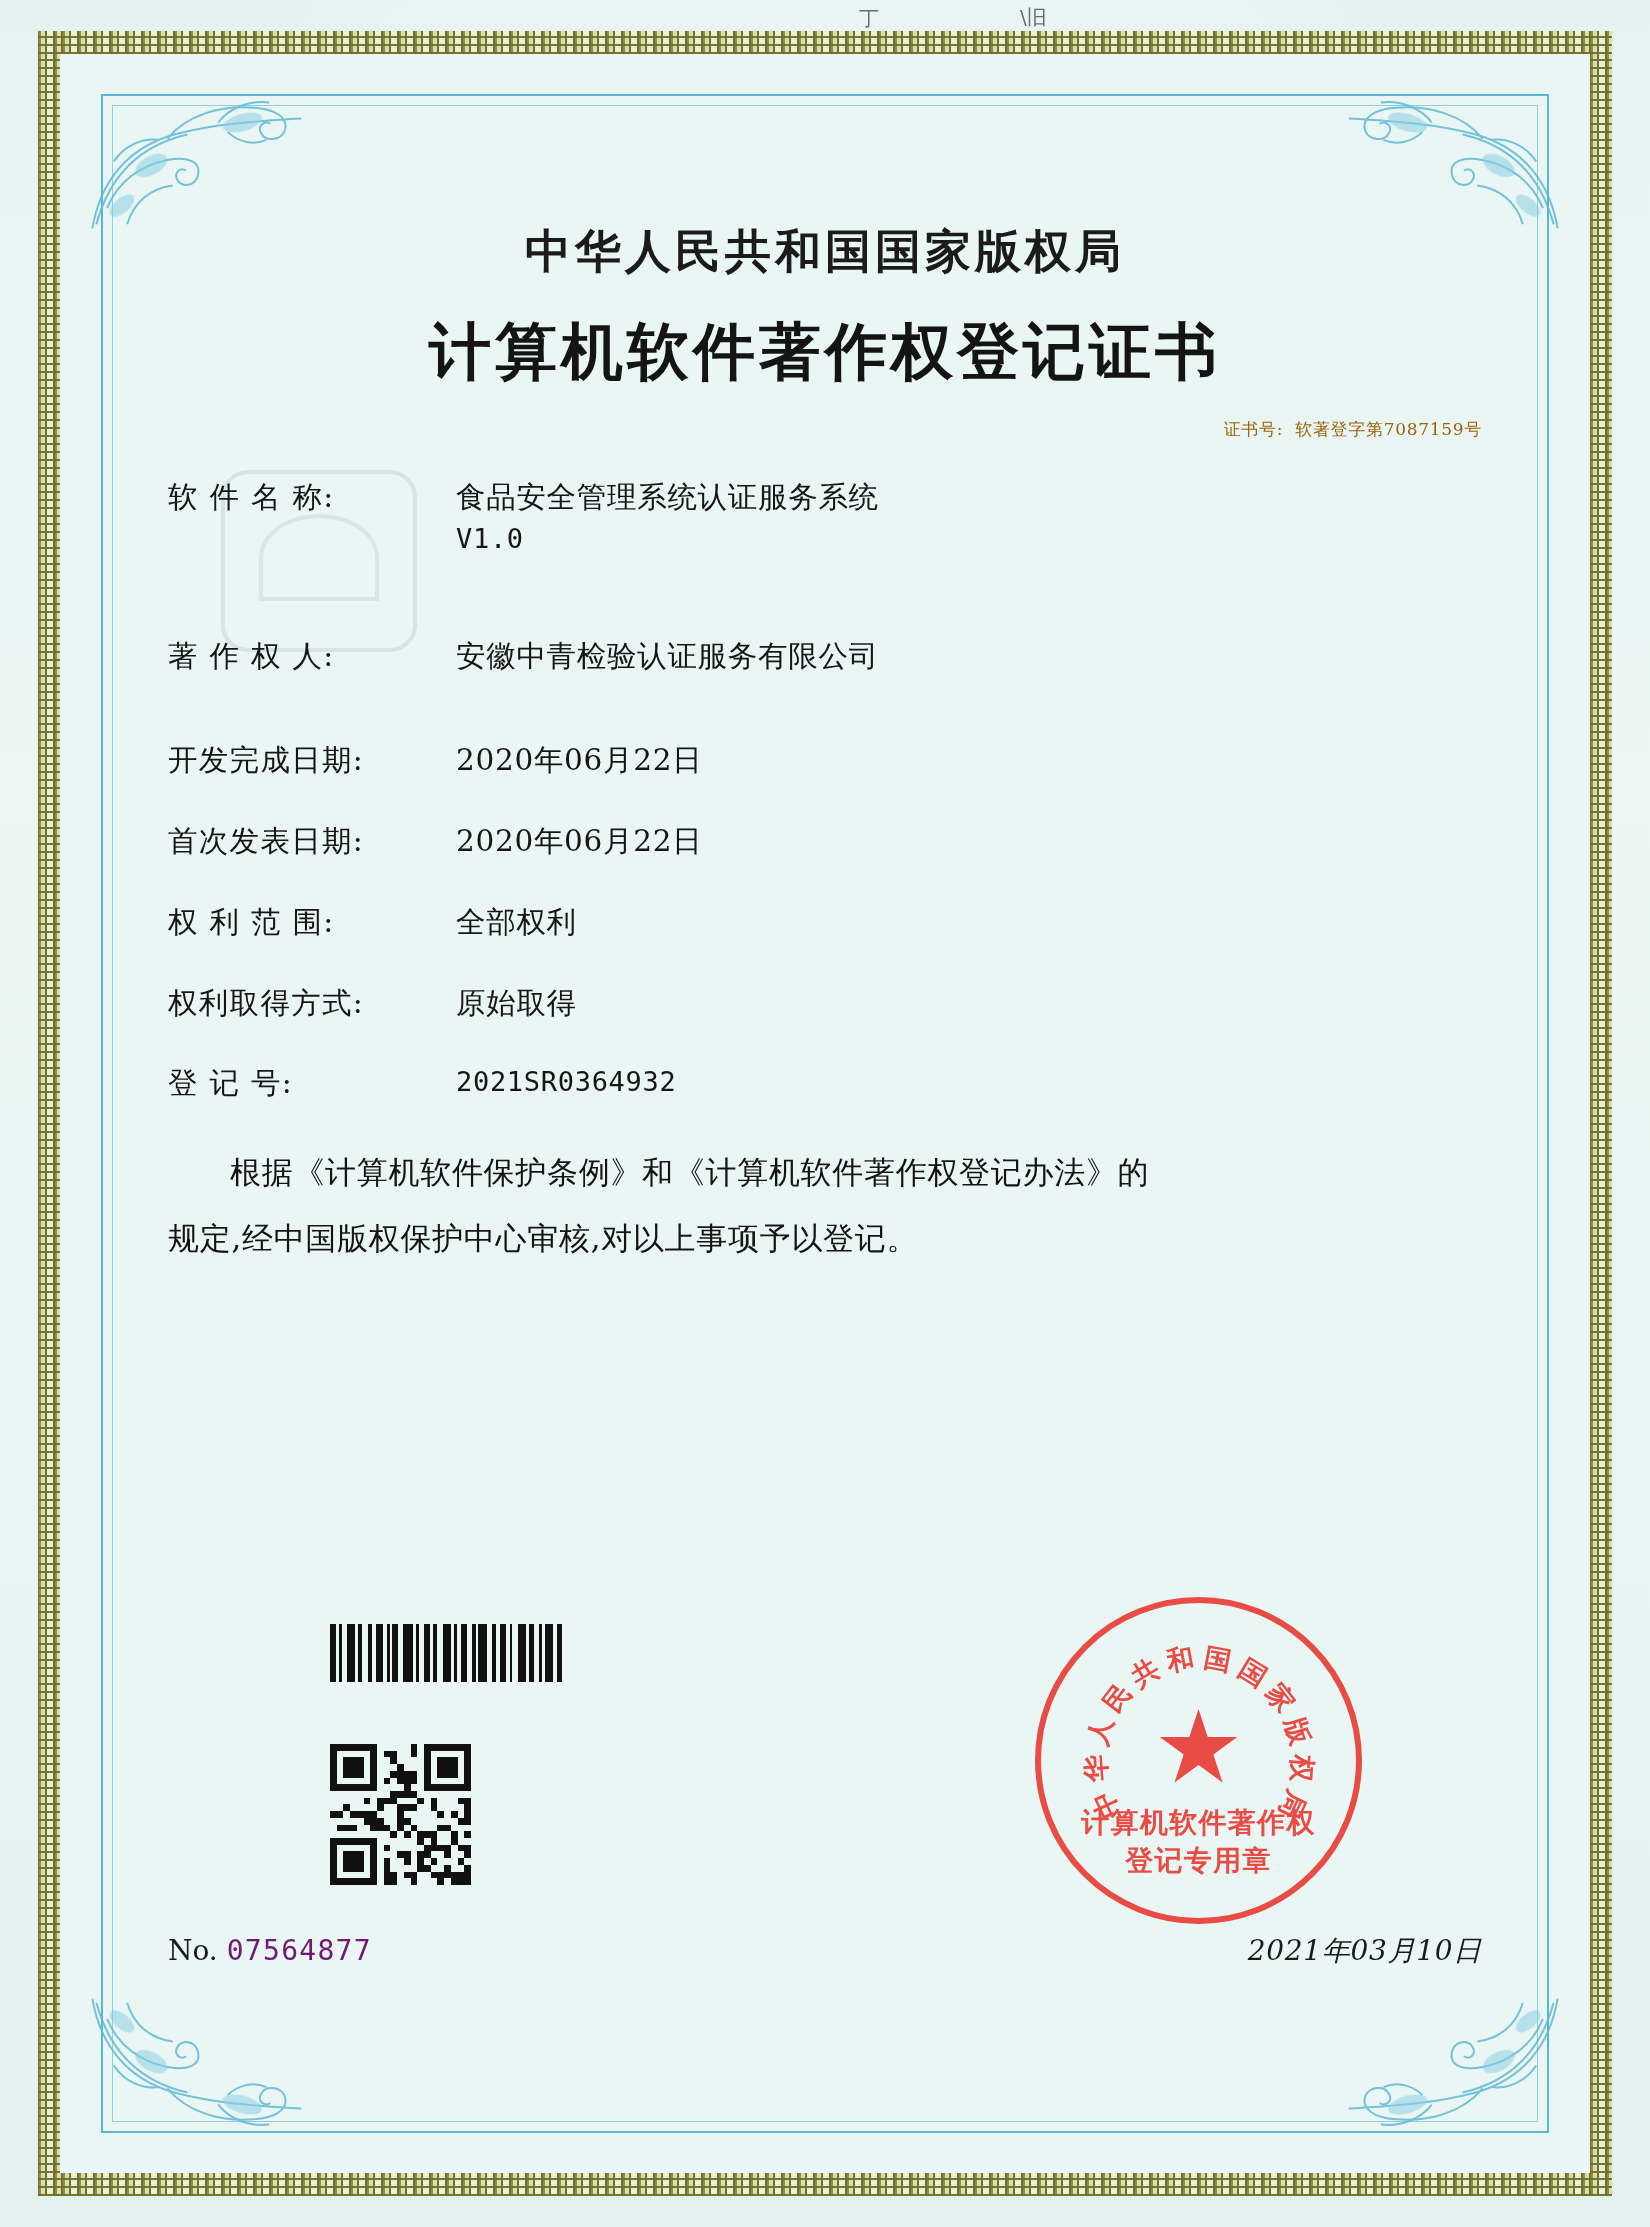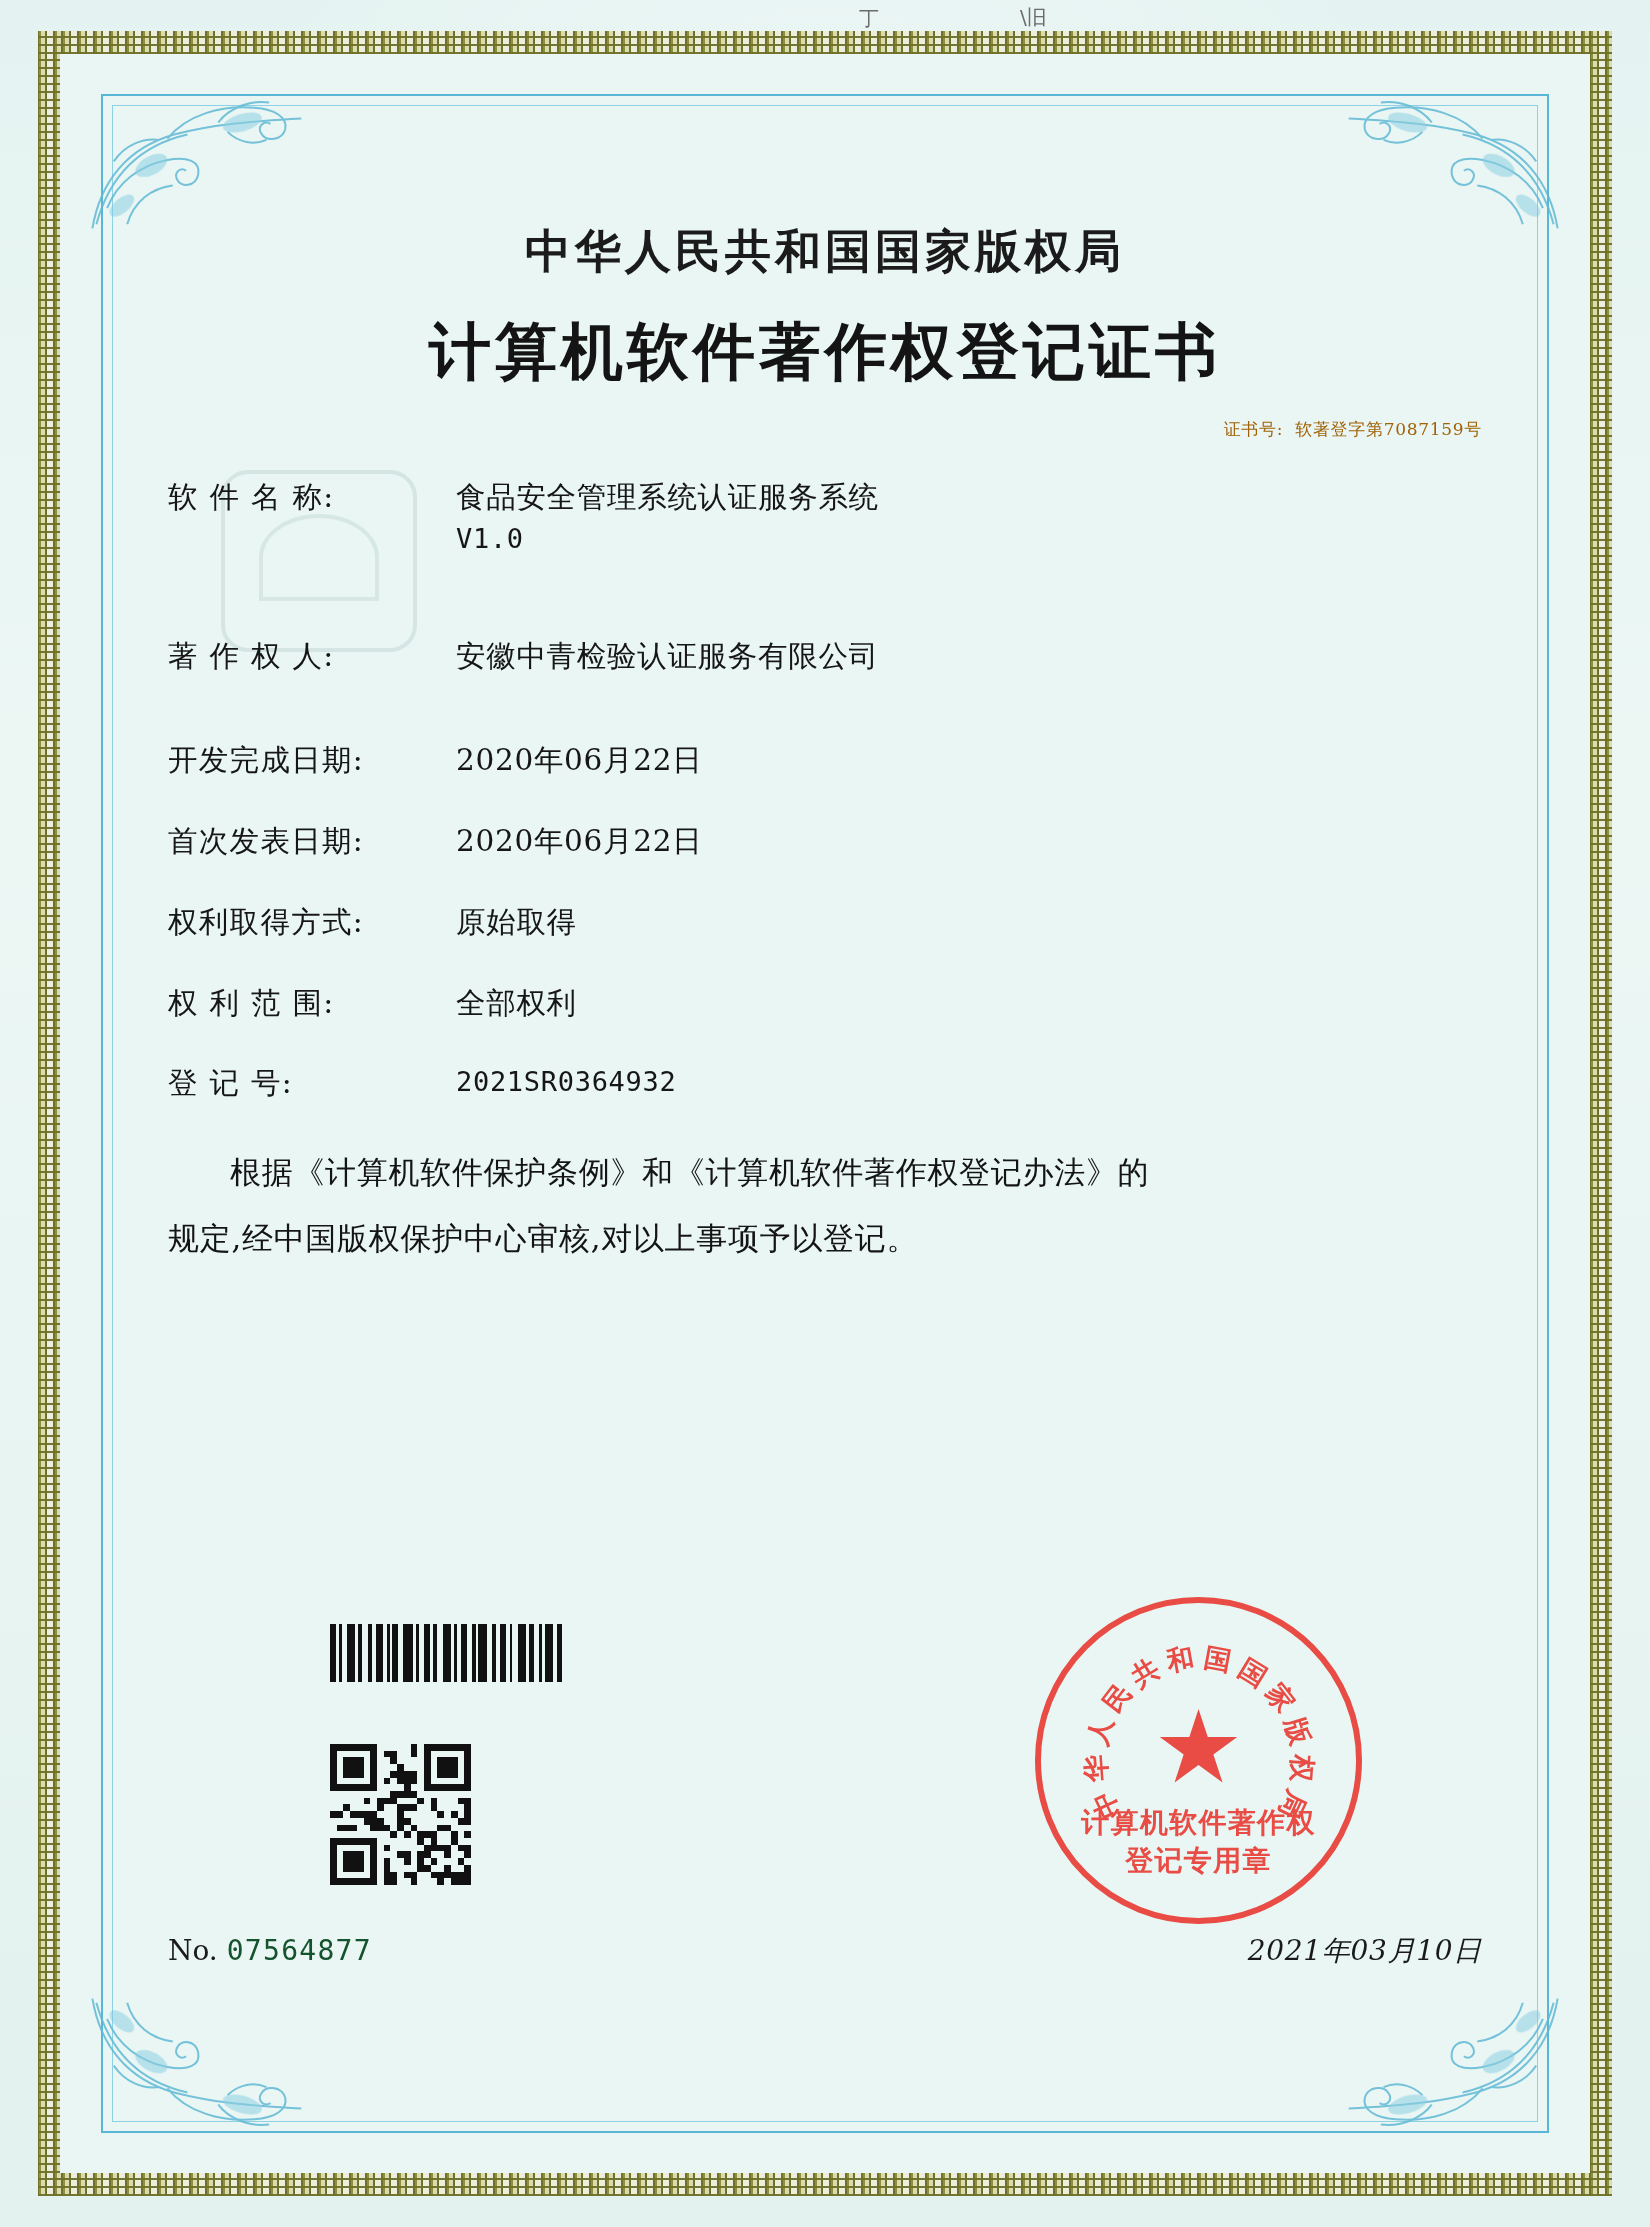--- a/index.html
+++ b/index.html
@@ -410,12 +410,12 @@
         <div class="fvalue">2020年06月22日</div>
       </div>
       <div class="field-row">
+        <div class="flabel">权 利 范 围:</div>
+        <div class="fvalue">全部权利</div>
+      </div>
+      <div class="field-row">
         <div class="flabel">权利取得方式:</div>
         <div class="fvalue">原始取得</div>
-      </div>
-      <div class="field-row">
-        <div class="flabel">权 利 范 围:</div>
-        <div class="fvalue">全部权利</div>
       </div>
       <div class="field-row">
         <div class="flabel">登 记 号:</div>

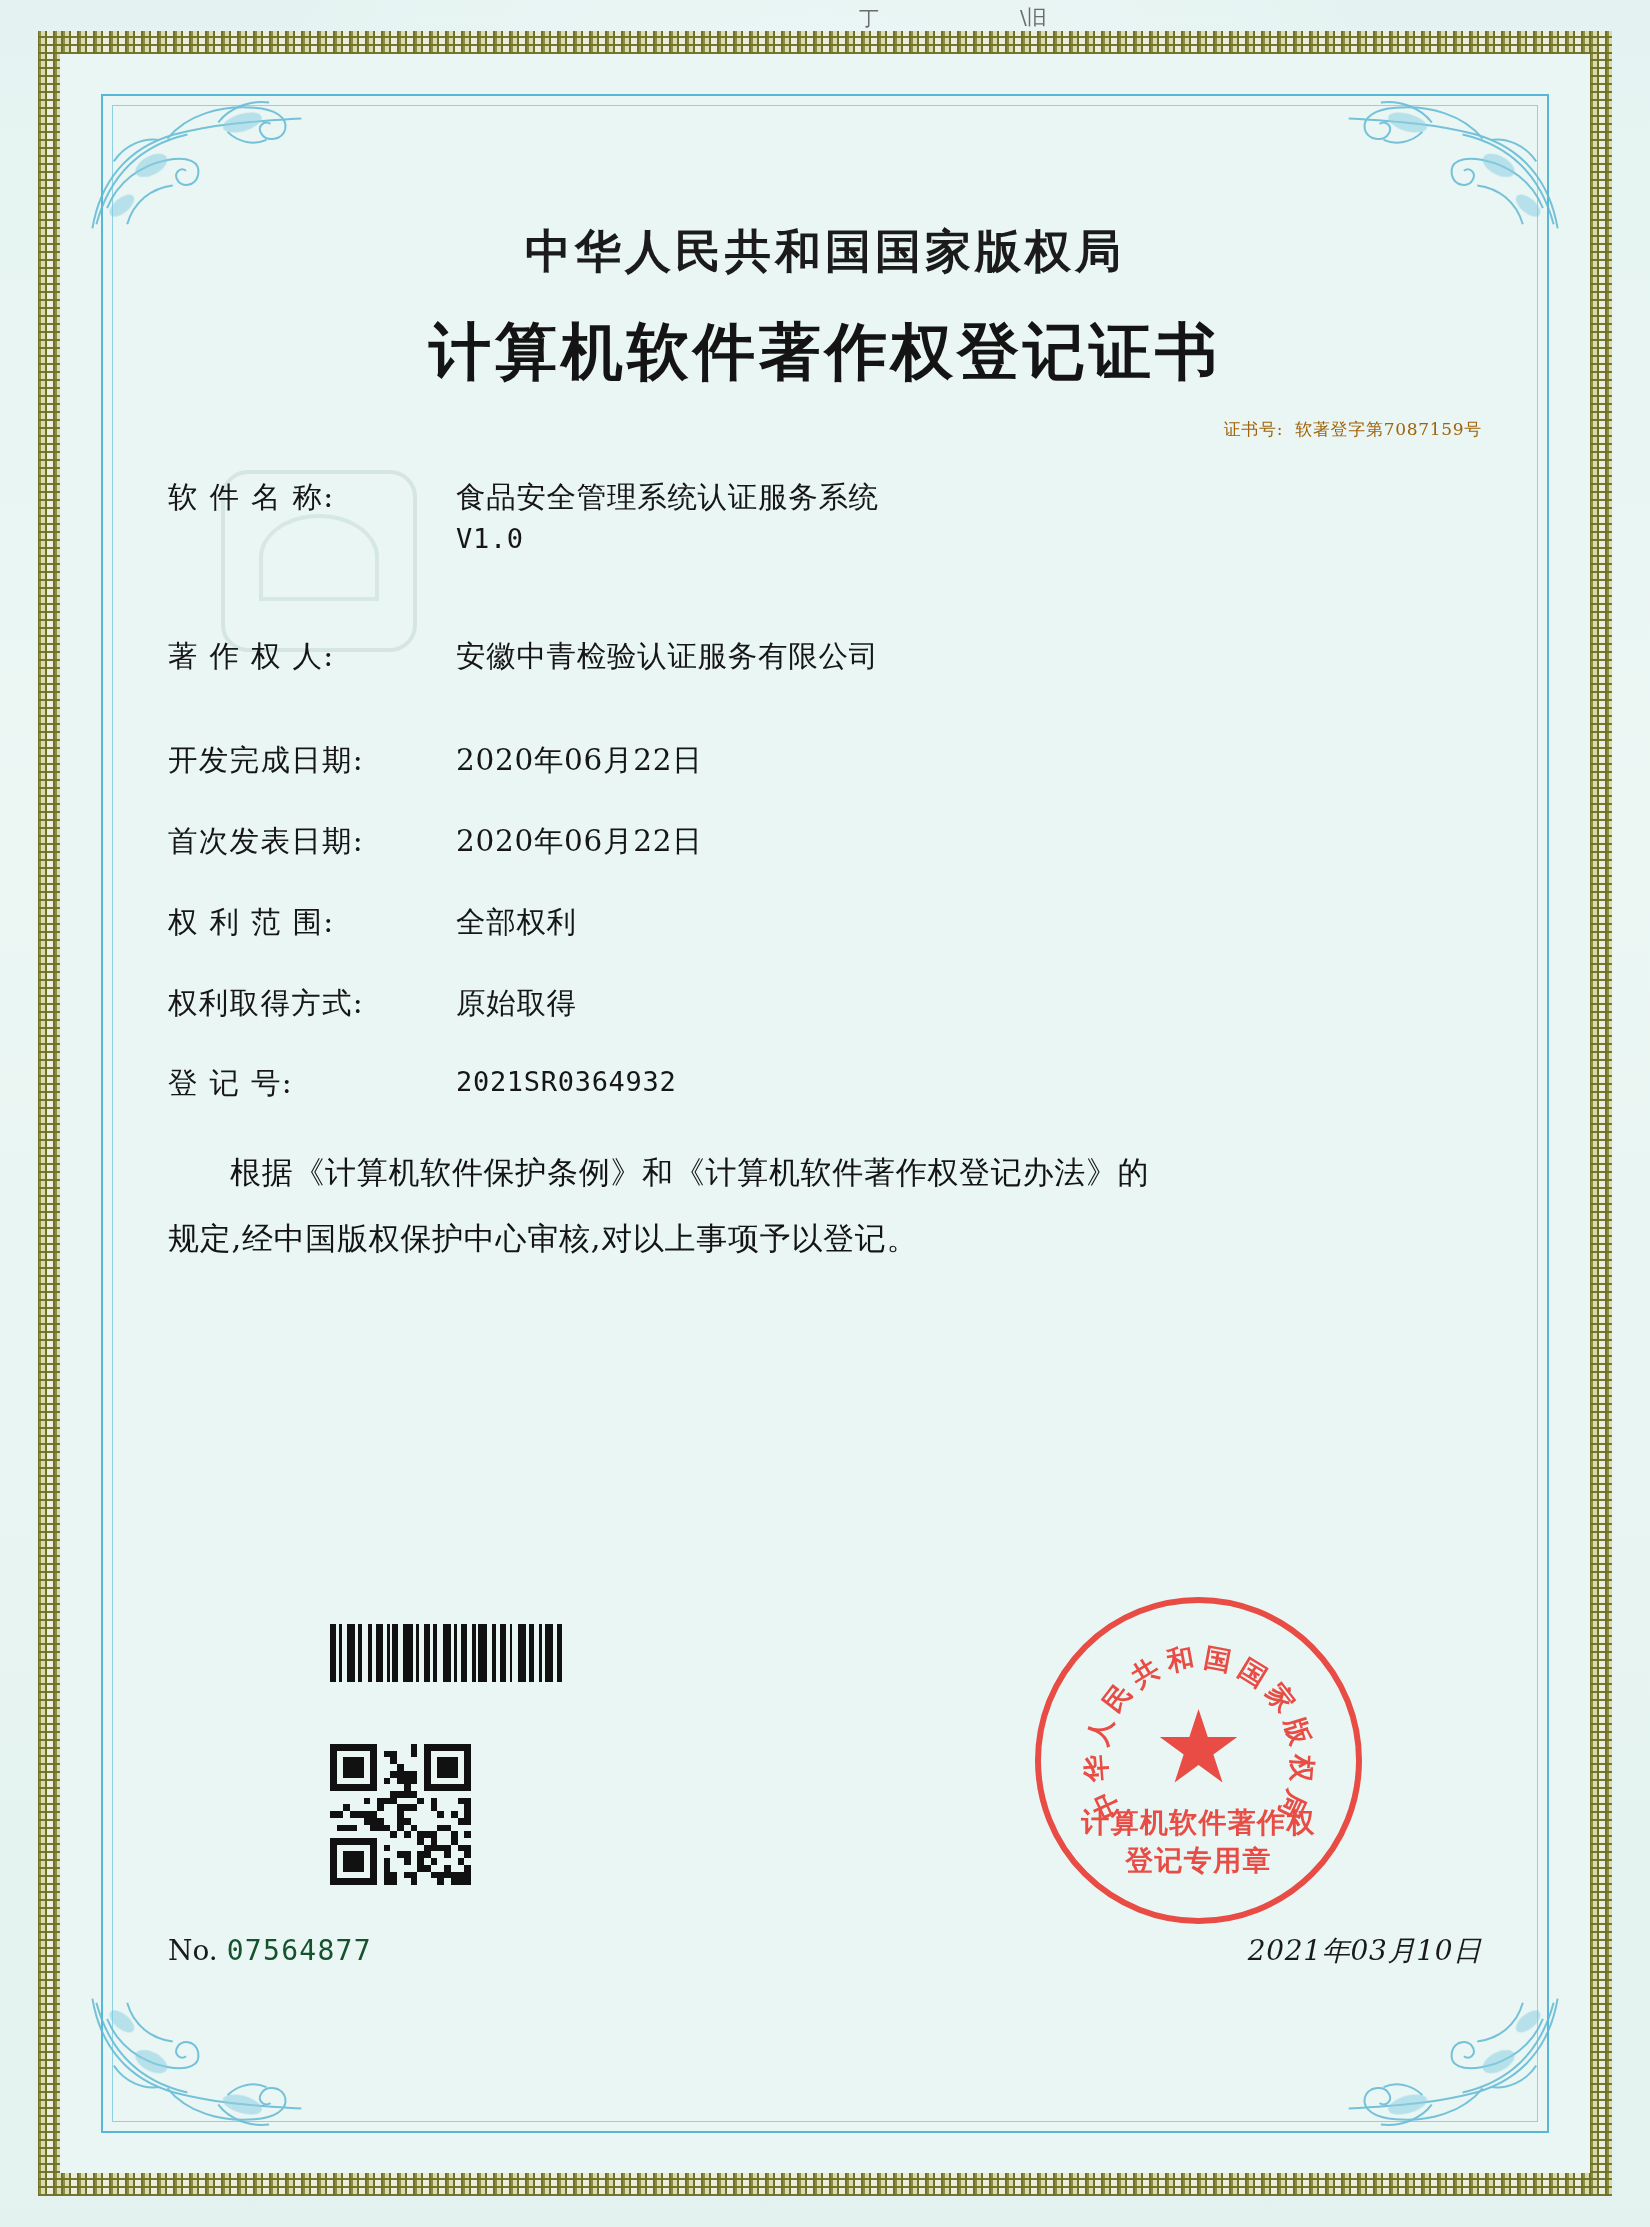--- a/index.html
+++ b/index.html
@@ -249,7 +249,7 @@
     font-family: "DejaVu Serif", serif;
   }
   .footer .no-label { color: #1a1a1a; }
-  .footer .no-value { color: #14532d; font-family: "DejaVu Sans Mono", monospace; letter-spacing: 1.3px; }
+  .footer .no-value { color: #701a75; font-family: "DejaVu Sans Mono", monospace; letter-spacing: 1.3px; }
   .footer .issue-date { letter-spacing: 0.7px; font-style: italic; }
 
   

